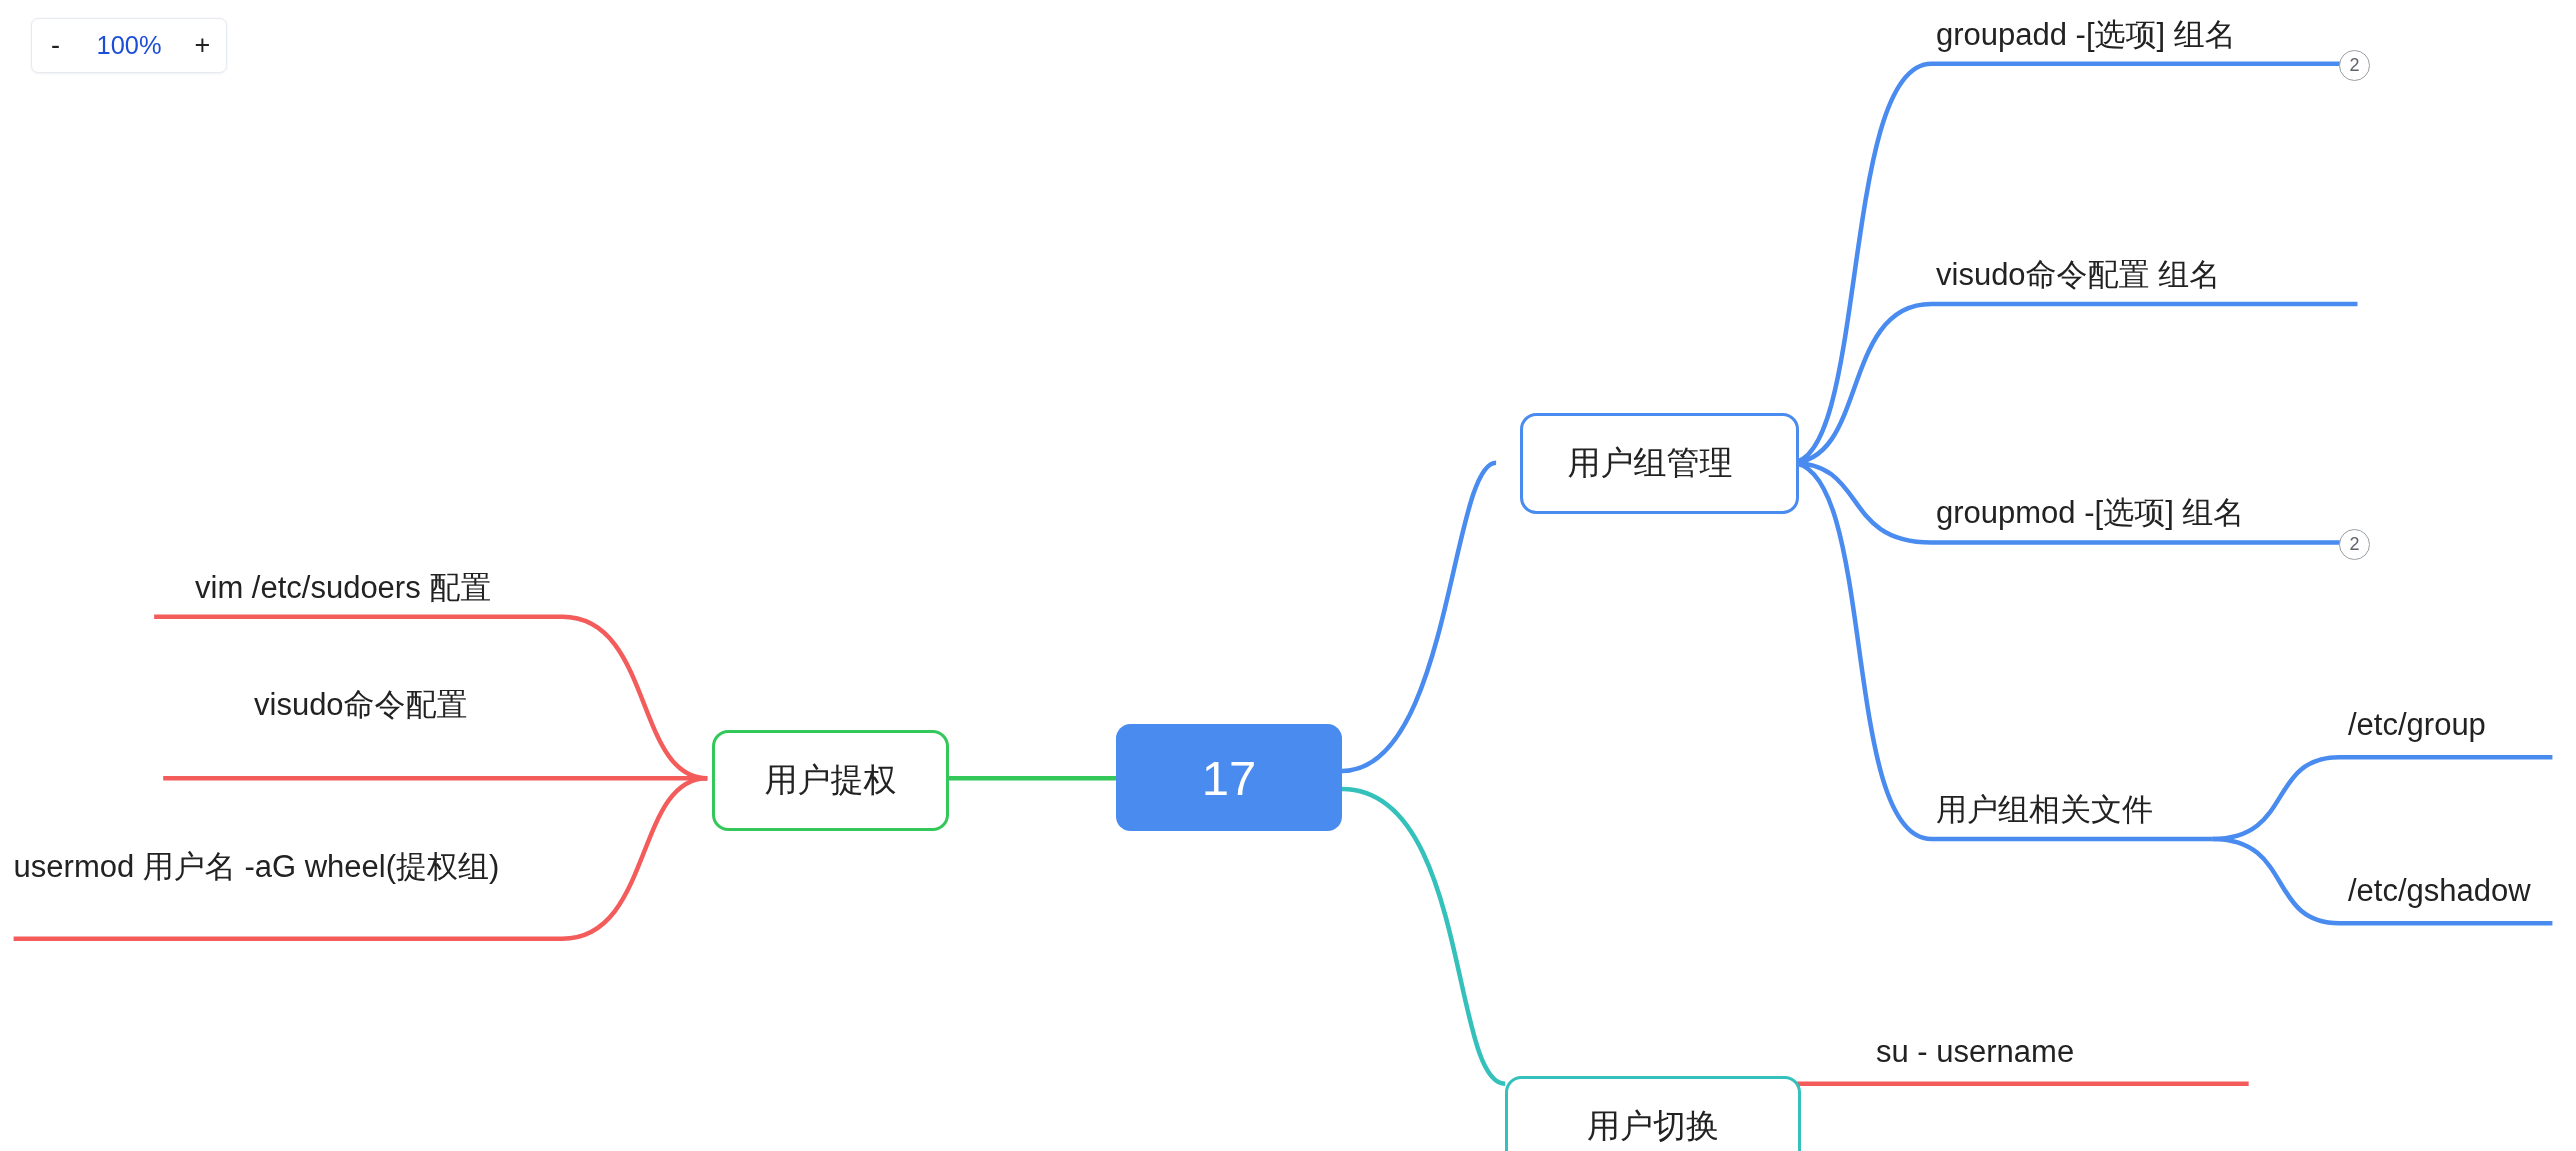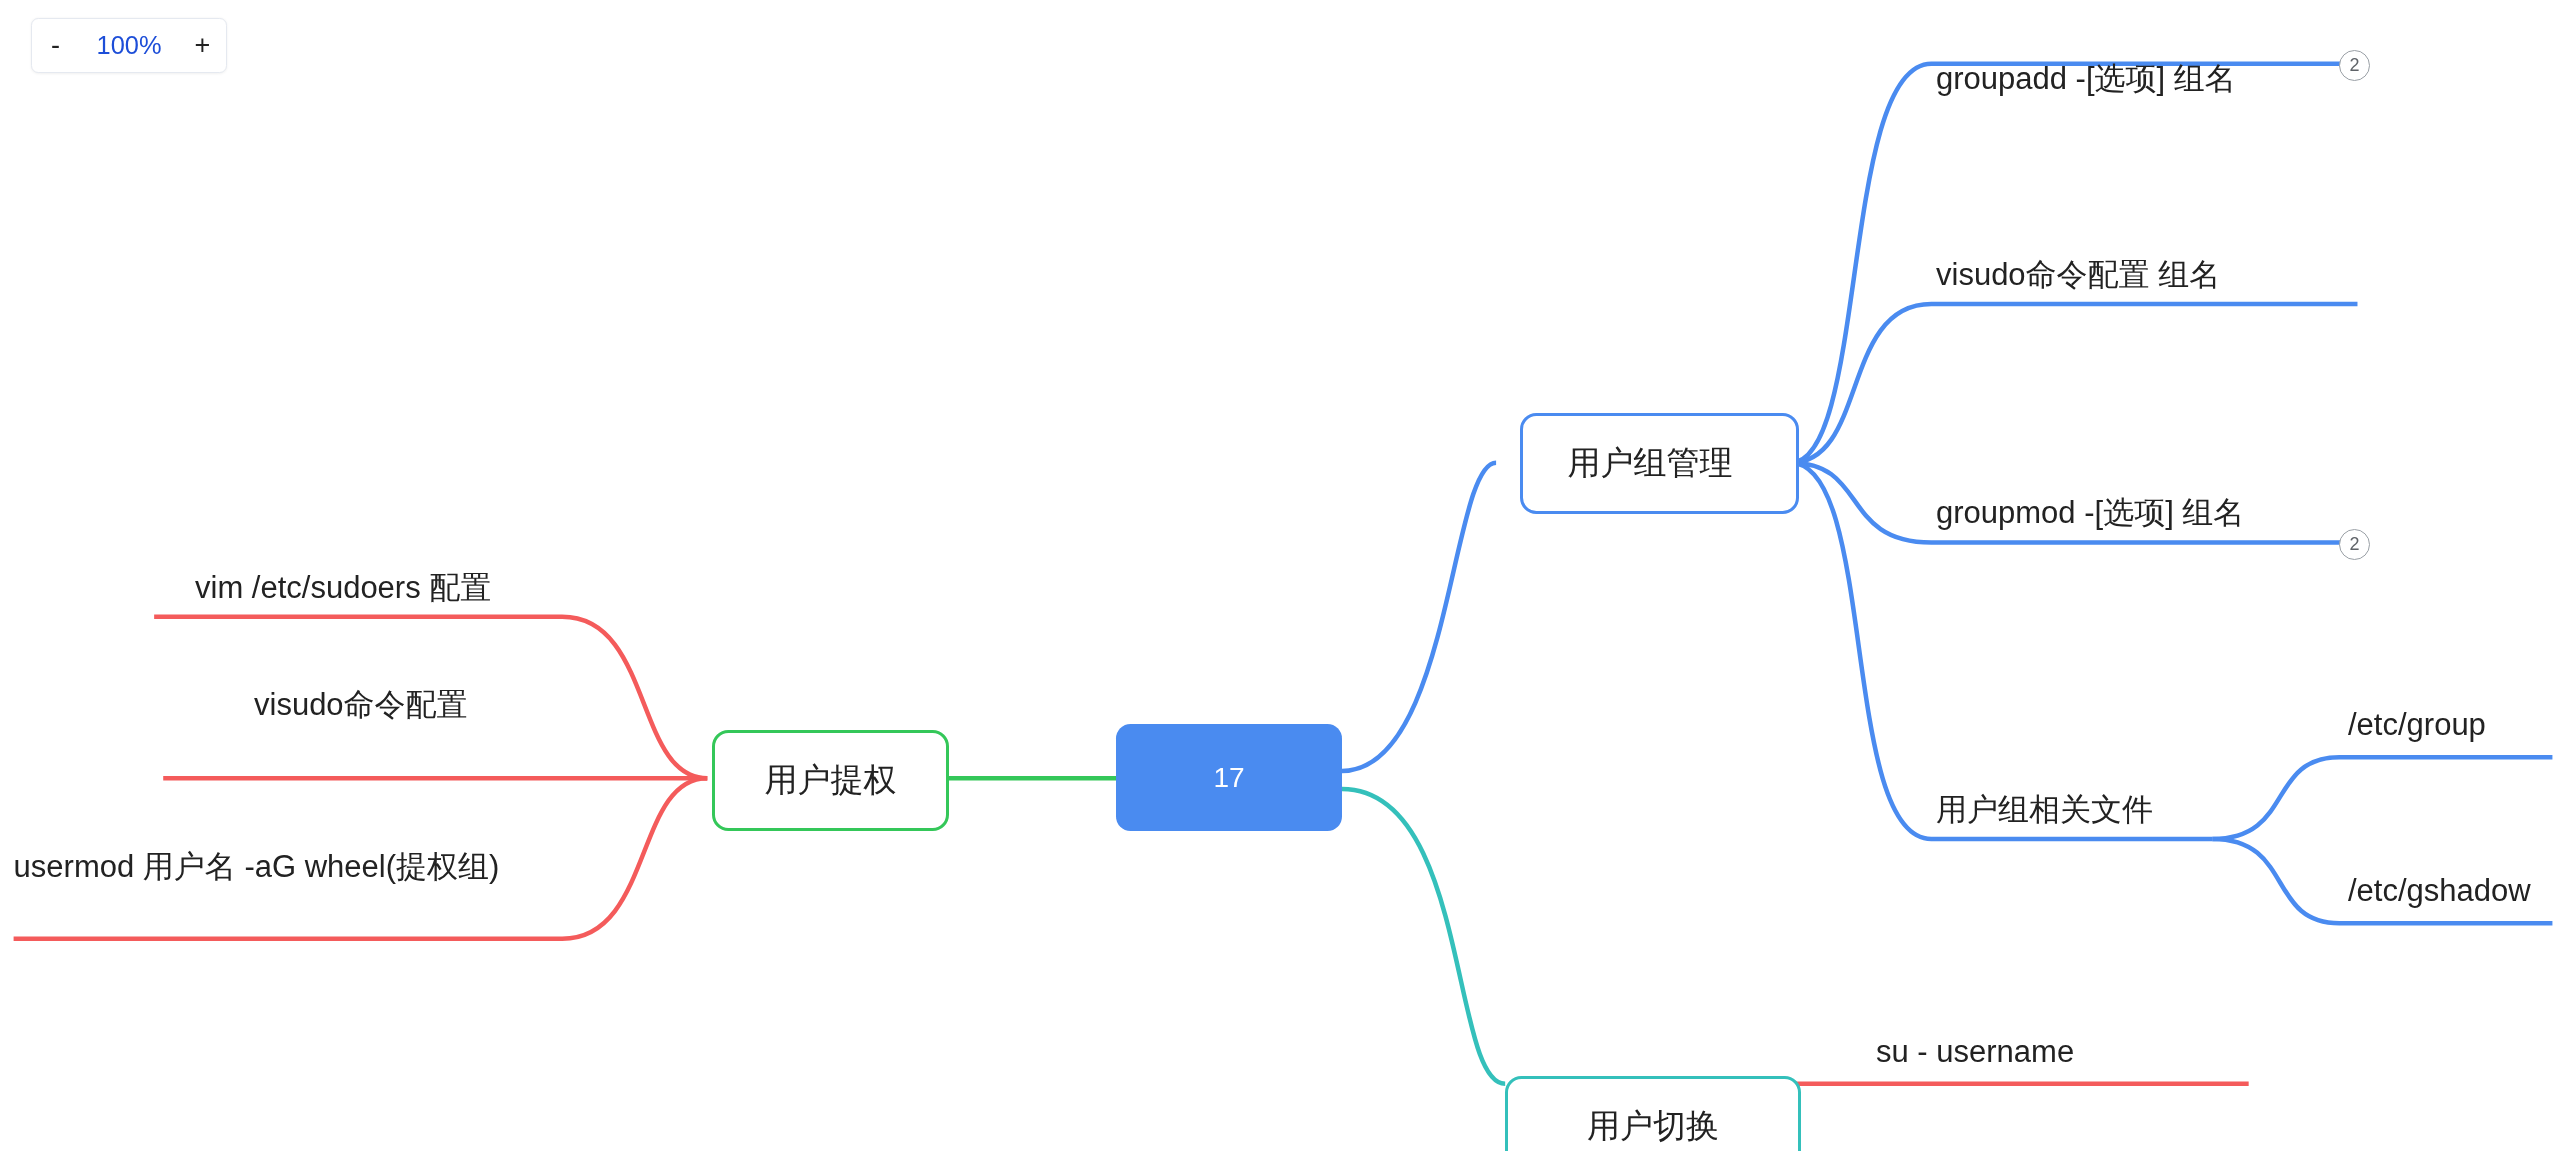--- a/index.html
+++ b/index.html
@@ -148,7 +148,7 @@
 
 <div class="node branch-box b-green" style="left:712px; top:730px; width:177px; height:95px;">用户提权</div>
 
-<div class="node leaf" style="left:1936px; top:13.6px;margin-top:44px;">groupadd -[选项] 组名</div>
+<div class="node leaf" style="left:1936px; top:13.6px;">groupadd -[选项] 组名</div>
 <div class="badge" style="left:2339px; top:50px;">2</div>
 
 <div class="node leaf" style="left:1936px; top:254px;">visudo命令配置 组名</div>

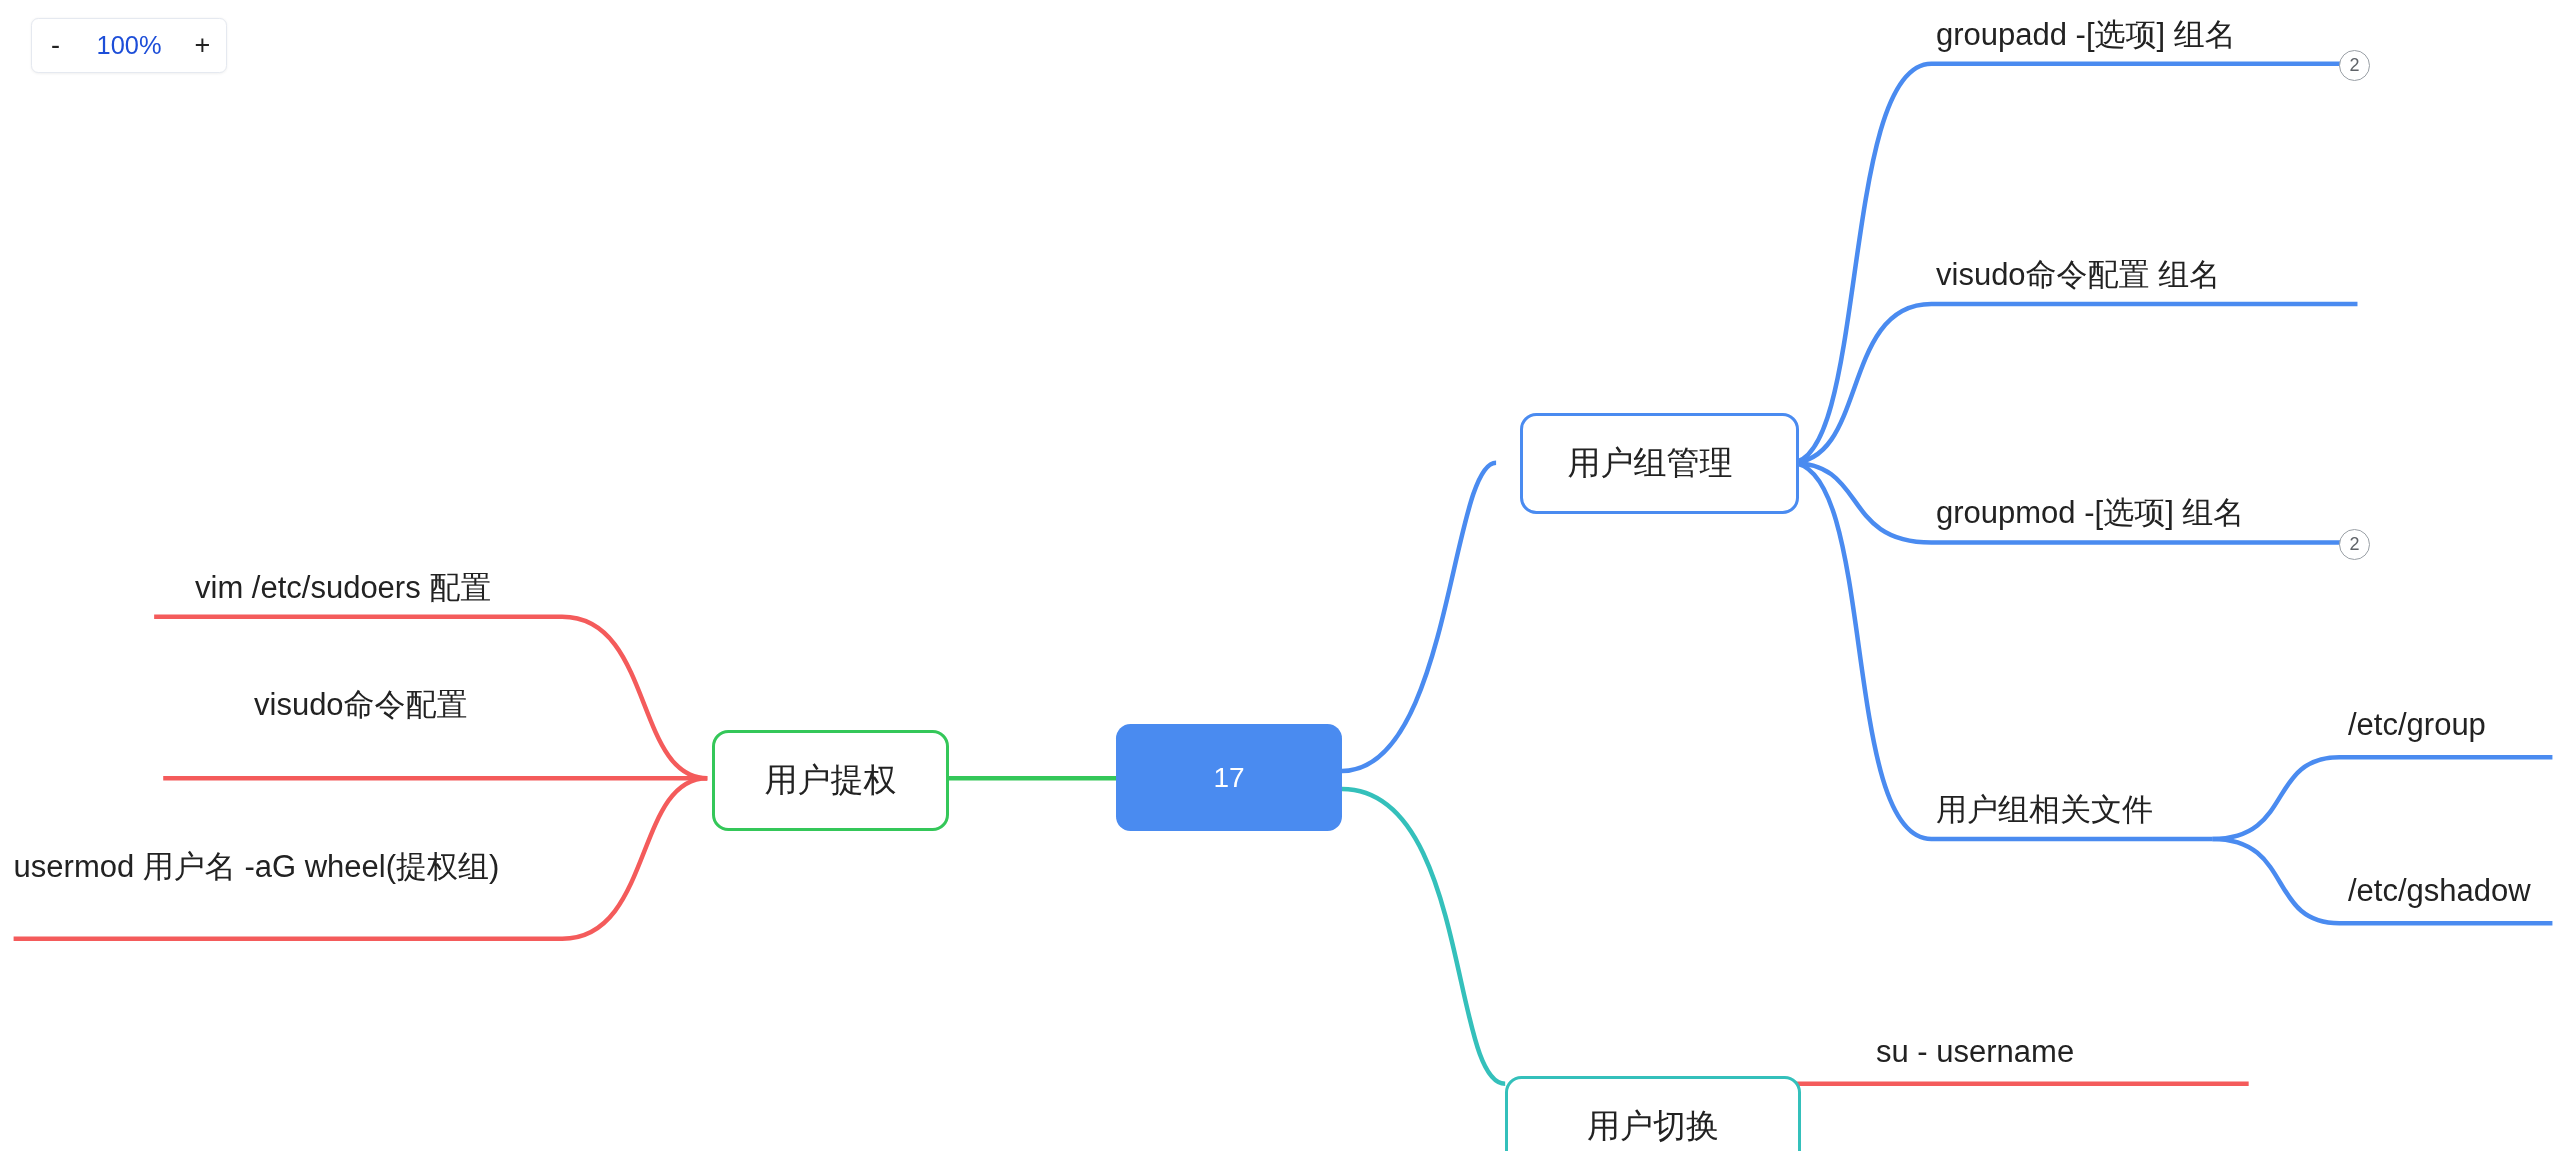--- a/index.html
+++ b/index.html
@@ -63,7 +63,7 @@
   .root {
     background: #4a8bf0;
     color: #ffffff;
-    font-size: 28px;
+    font-size: 49px;
     font-weight: 500;
     border-radius: 14.5px;
     display: flex;

